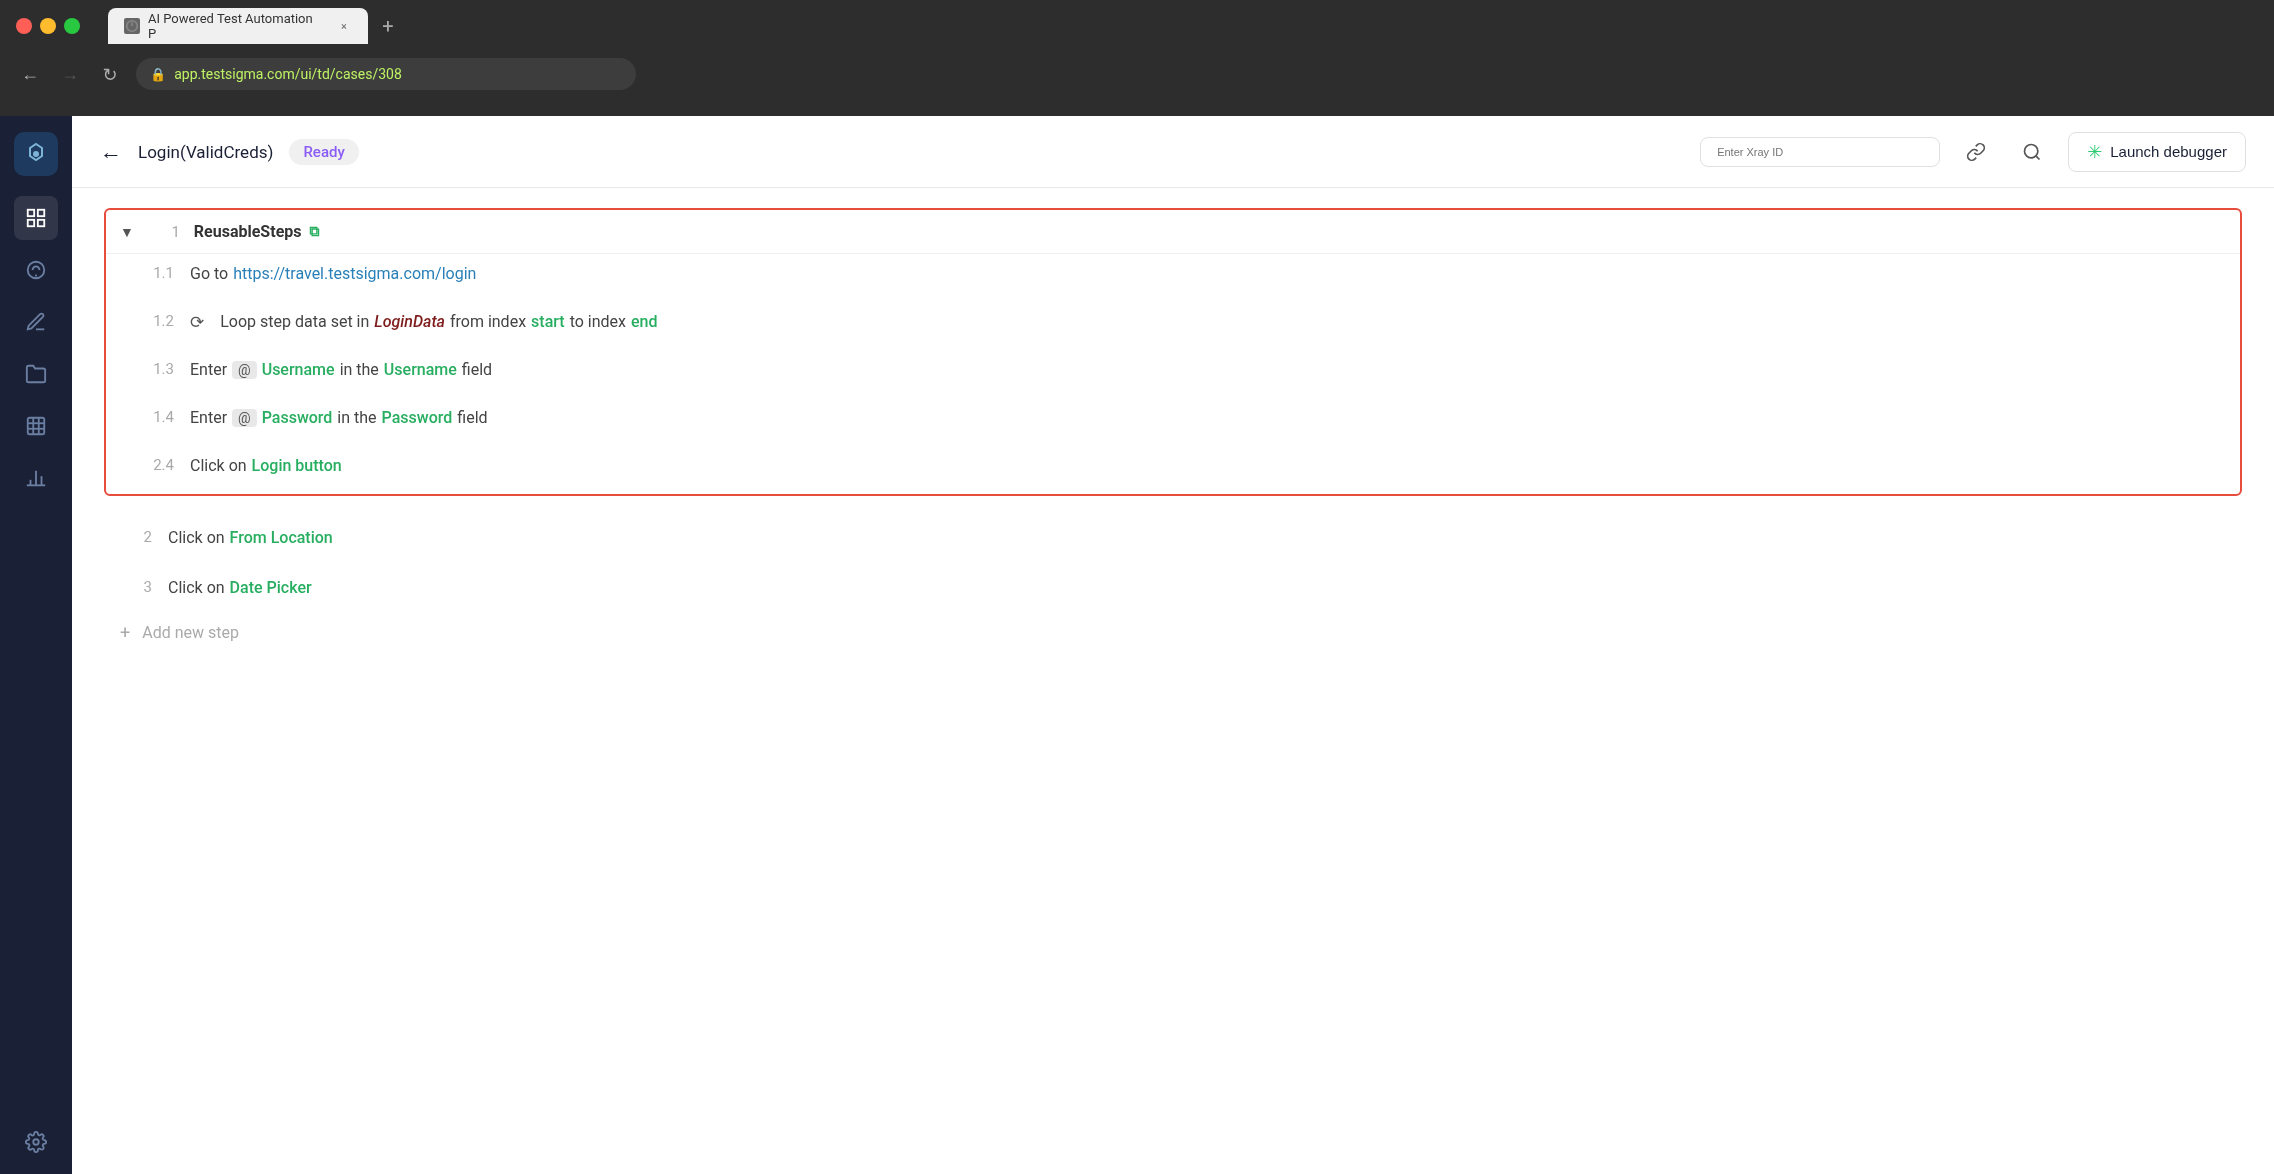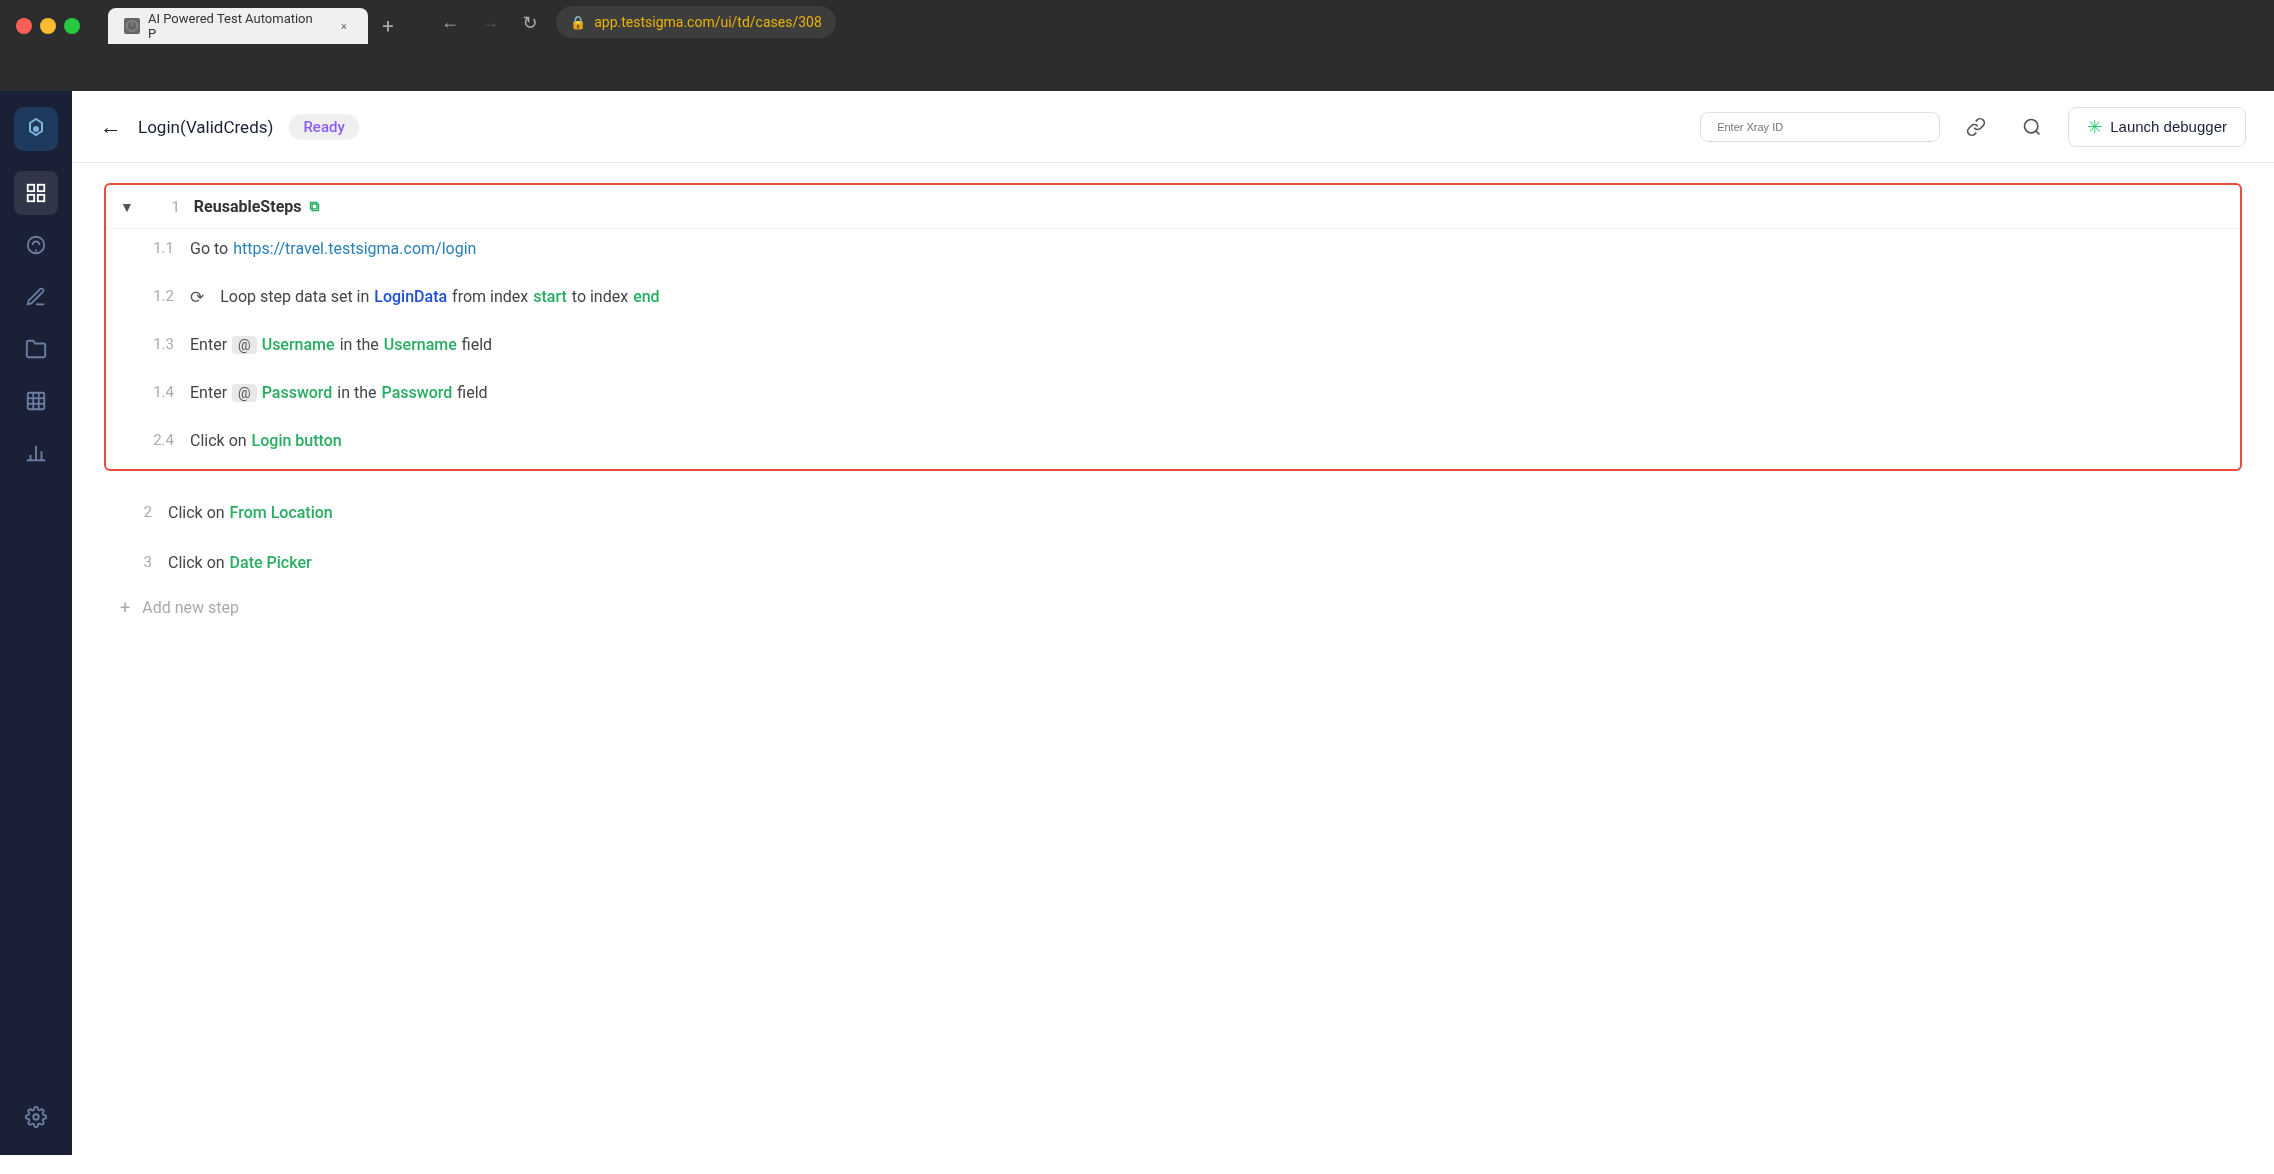--- a/index.html
+++ b/index.html
@@ -8,9 +8,9 @@
     
     .browser-chrome {
       background: #2d2d2d;
-      height: 91px;
-      display: flex;
-      flex-direction: row;
+      height: 116px;
+      display: flex;
+      flex-direction: column;
     }
     .browser-titlebar {
       height: 52px;

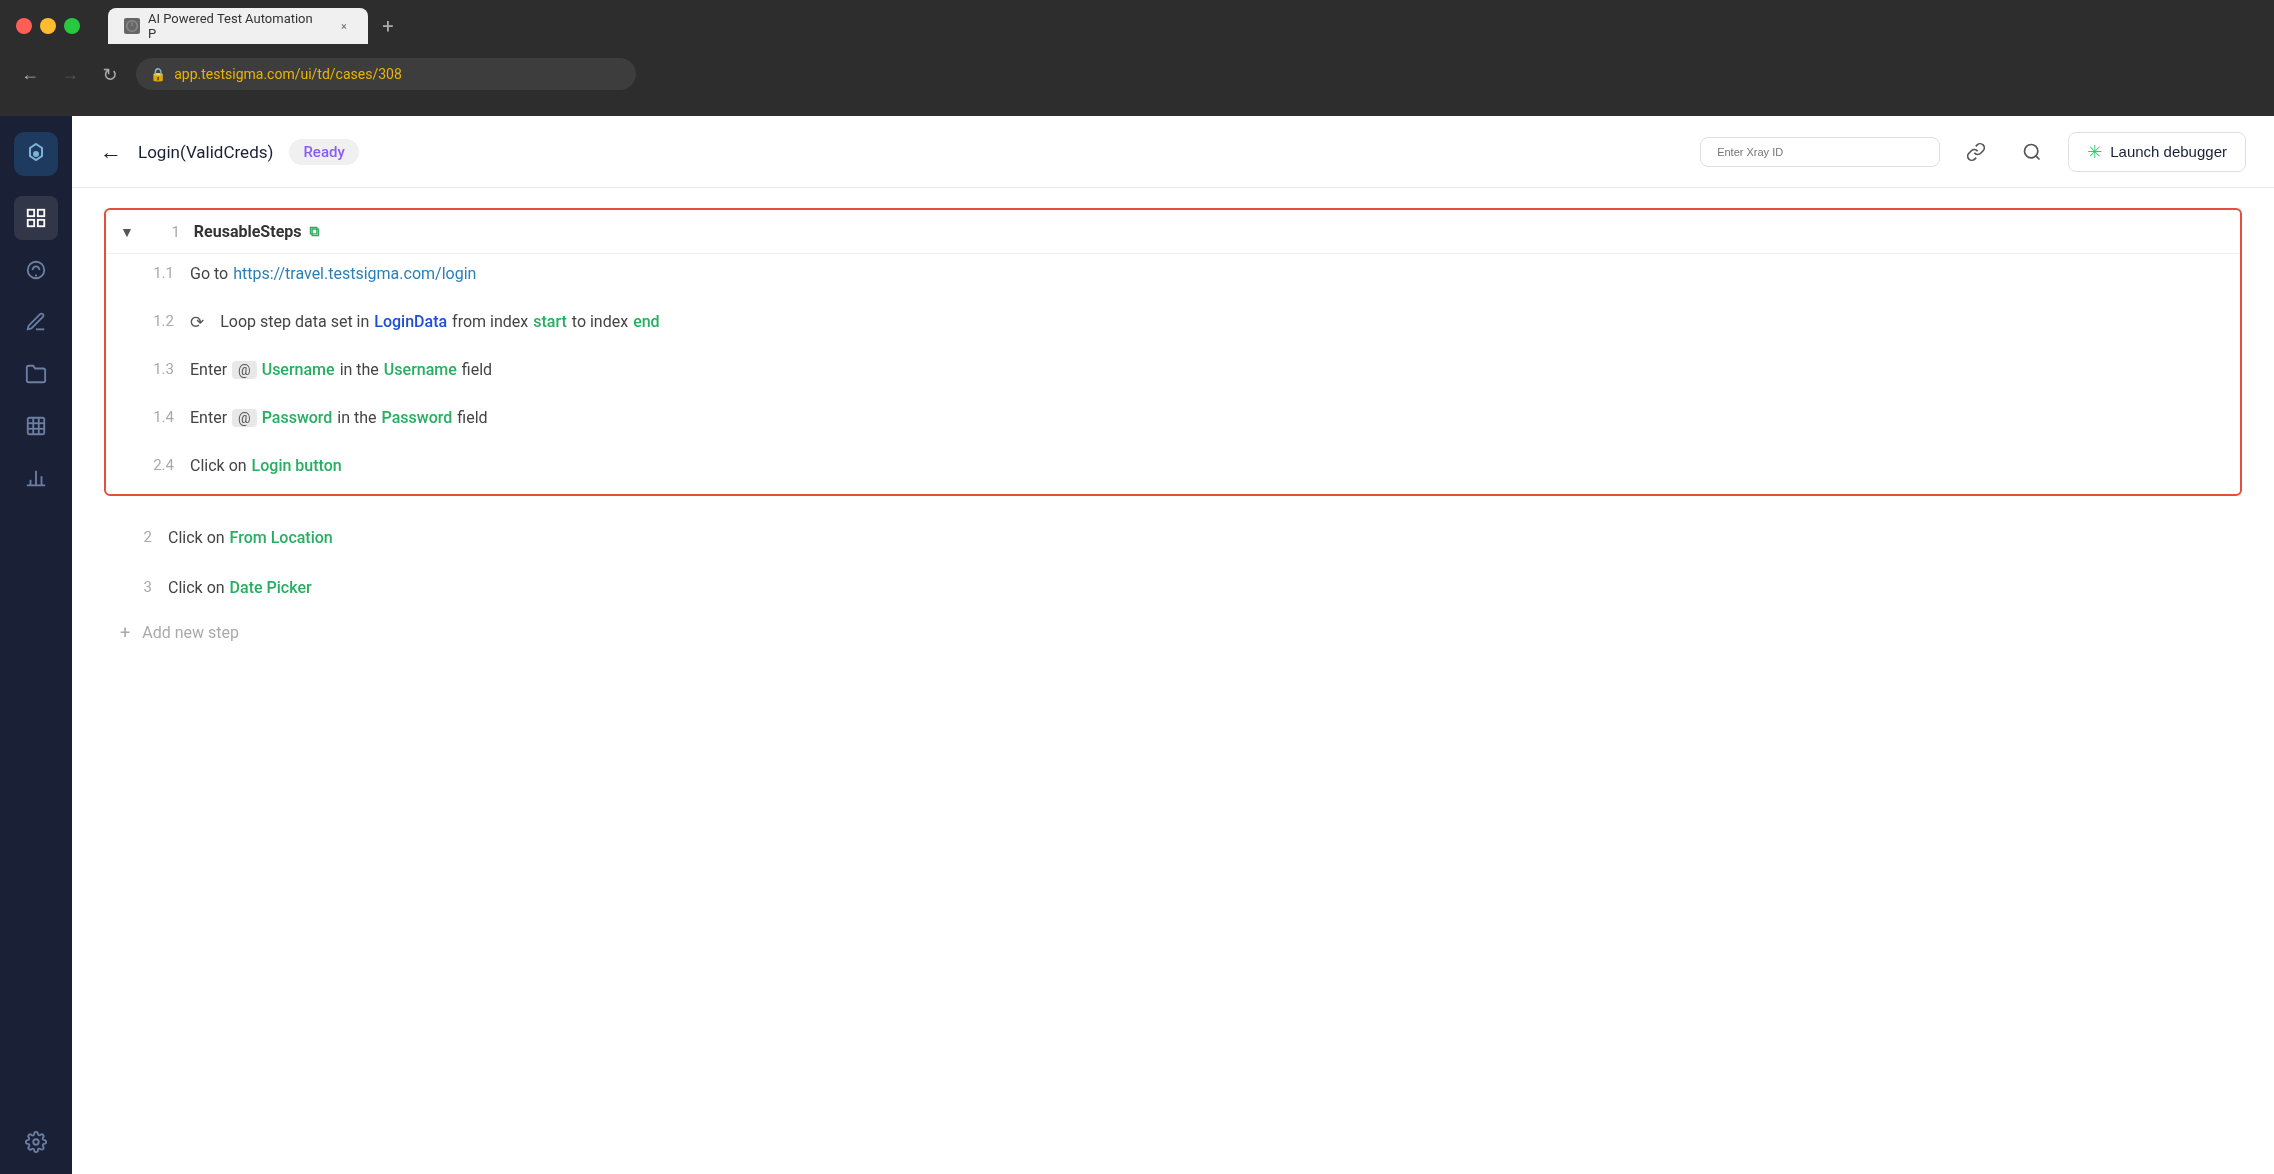--- a/index.html
+++ b/index.html
@@ -120,7 +120,7 @@
       font-size: 13px;
     }
     .address-bar .url-text {
-      color: #eab308;
+      color: #bef264;
       font-size: 14px;
     }
 

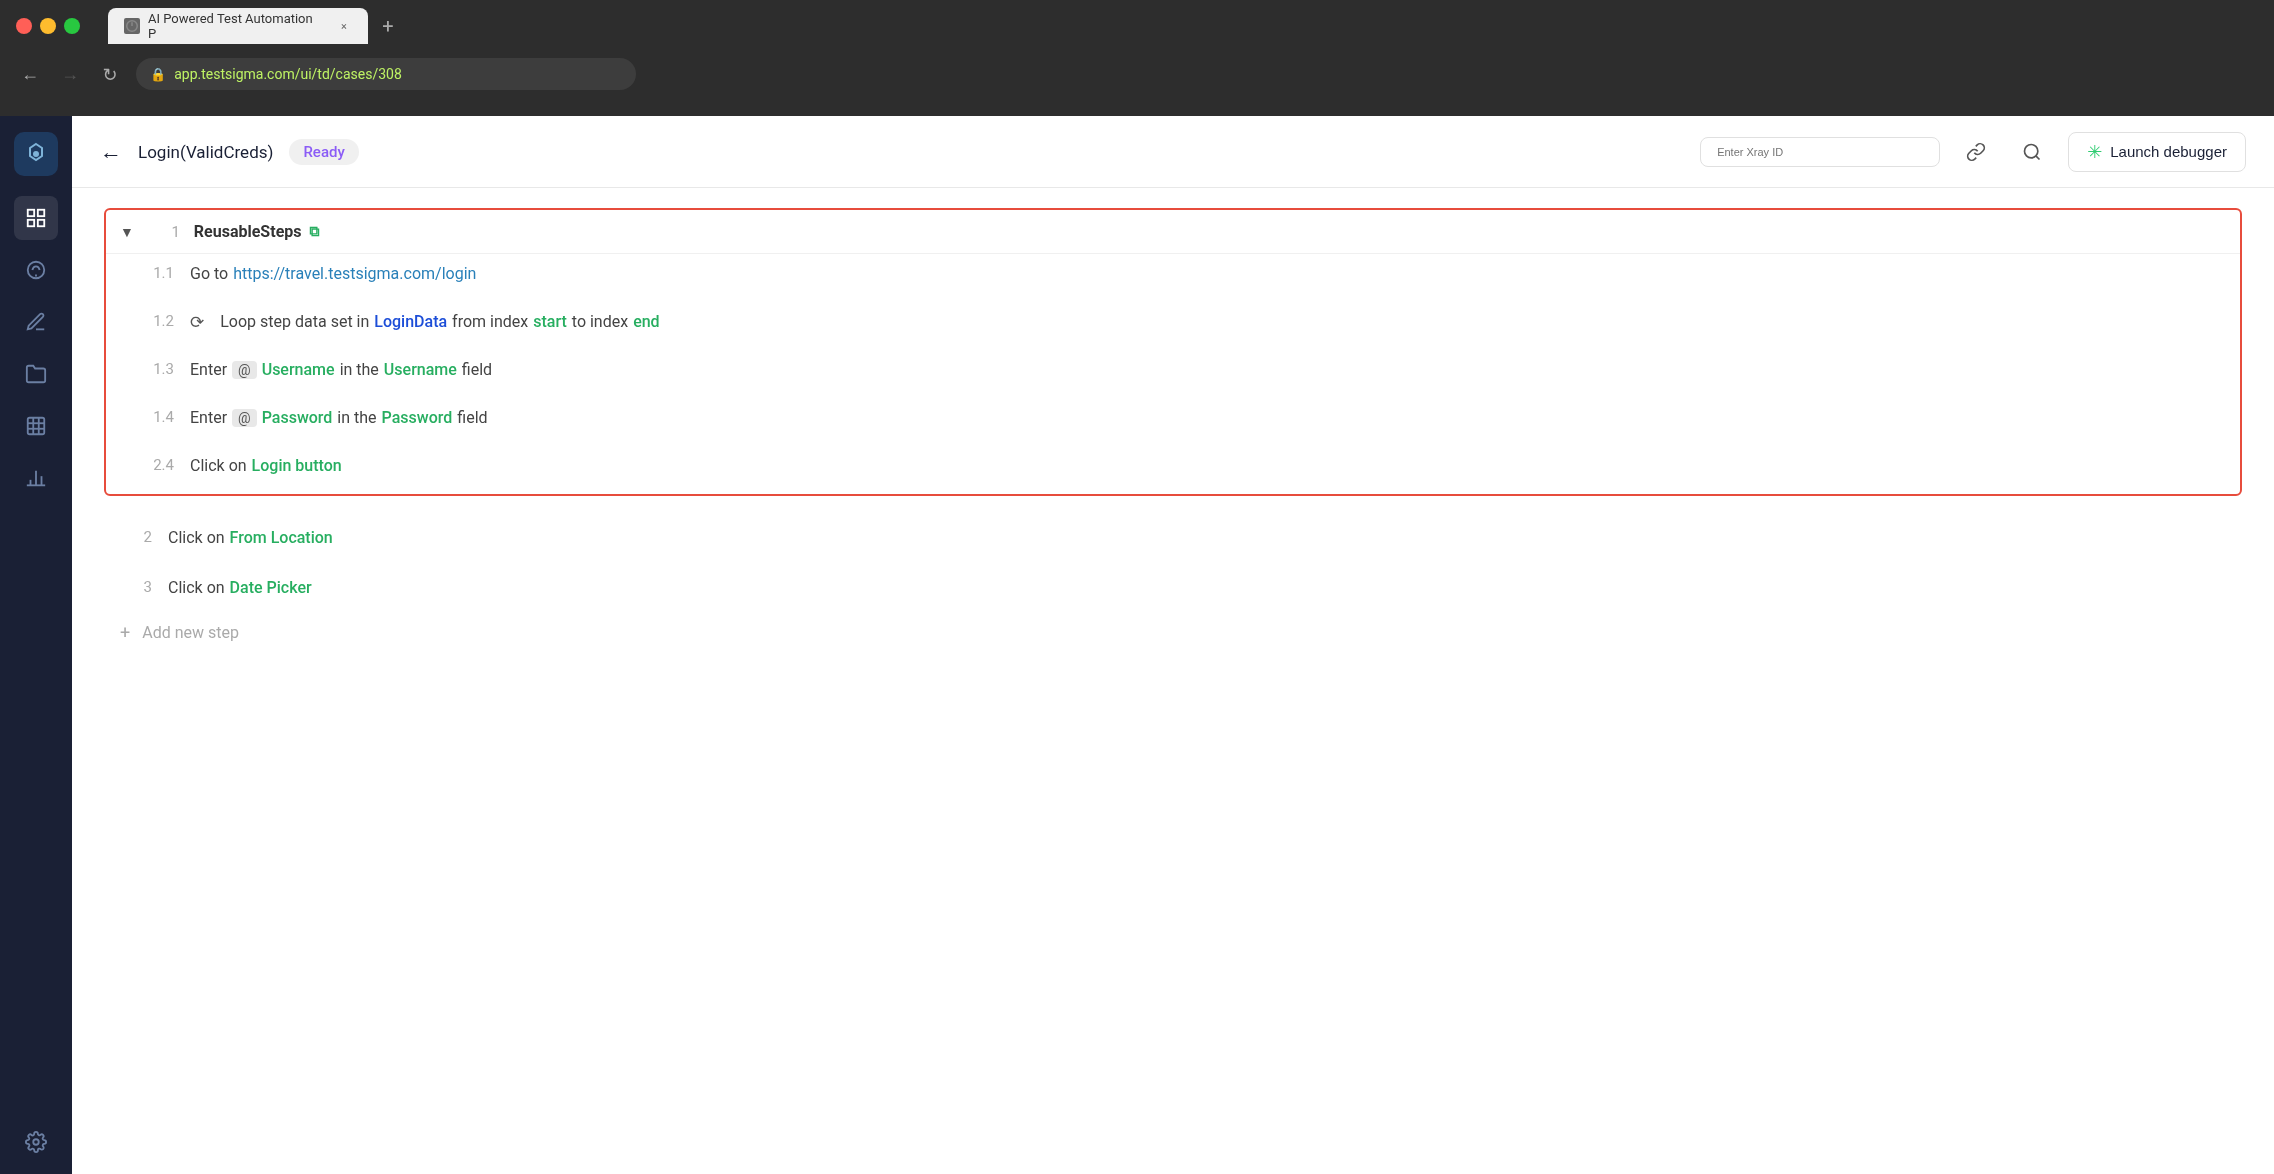--- a/index.html
+++ b/index.html
@@ -292,8 +292,9 @@
     }
 
     .step-highlight-blue {
-      color: #1d4ed8;
+      color: #7f1d1d;
       font-weight: 500;
+      font-style: italic;
     }
 
     .step-at-badge {

